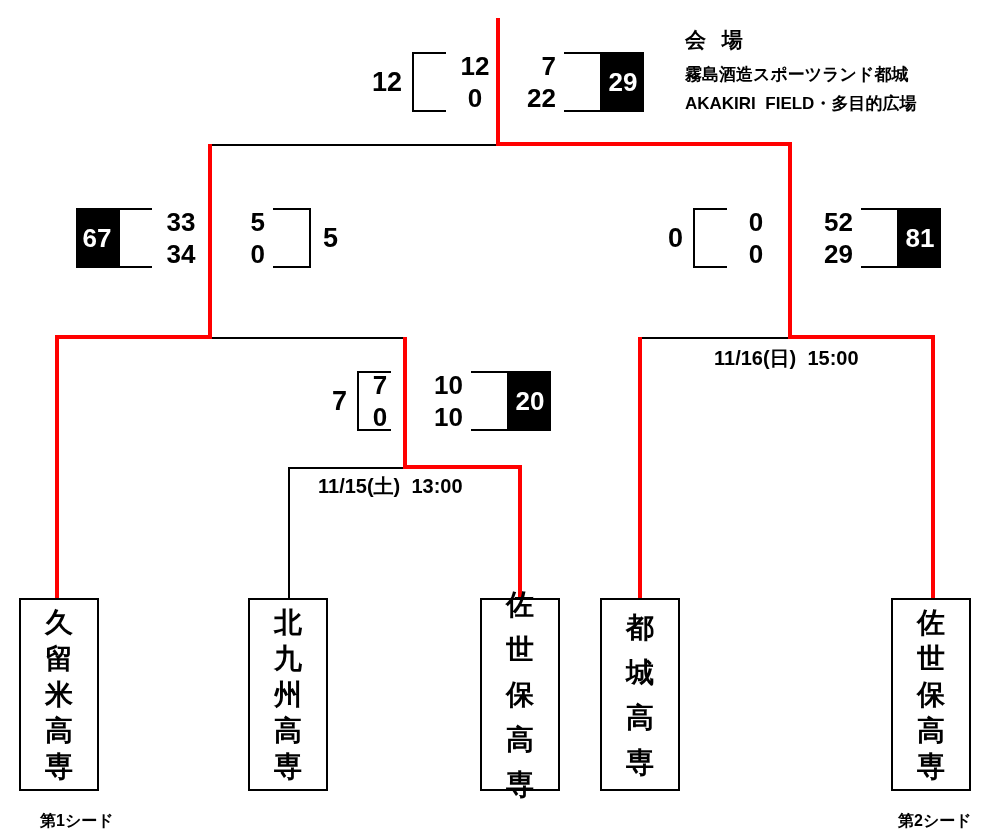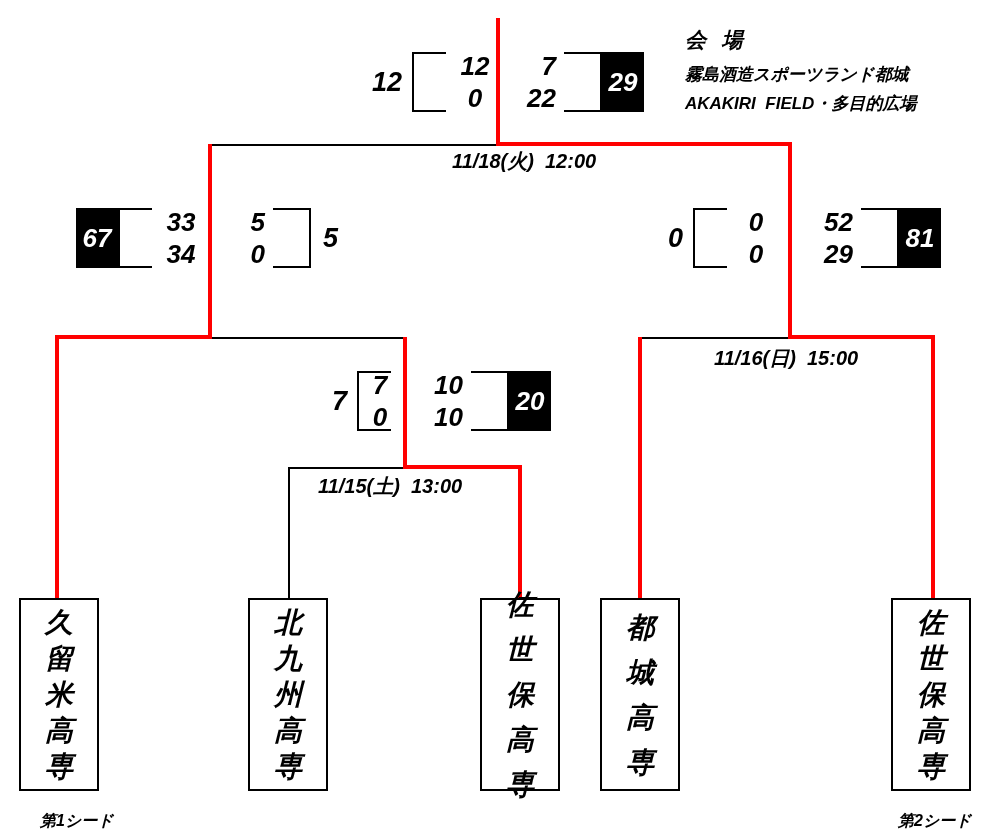--- a/index.html
+++ b/index.html
@@ -7,7 +7,6 @@
     position:relative;width:1000px;height:836px;background:#ffffff;
     font-family:"Liberation Sans","DejaVu Sans",sans-serif;color:#000;
     overflow:hidden;
-    font-style:italic;
   }
   
   .ln{position:absolute;background:var(--line,#000);}

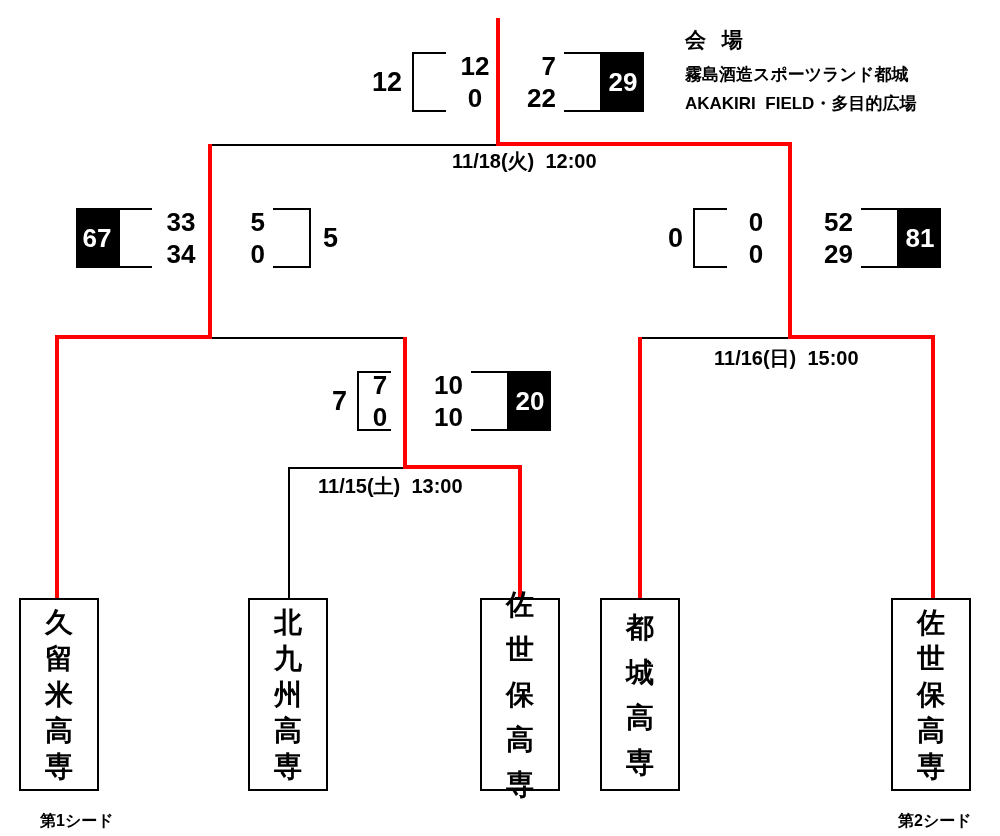--- a/index.html
+++ b/index.html
@@ -70,7 +70,6 @@
     <div class="venue-line">AKAKIRI  FIELD・多目的広場</div>
   </div>
 
-  <div class="date-label" style="left:452px;top:148px;">11/18(火)  12:00</div>
   <div class="date-label" style="left:714px;top:345px;">11/16(日)  15:00</div>
   <div class="date-label" style="left:318px;top:473px;">11/15(土)  13:00</div>
 

